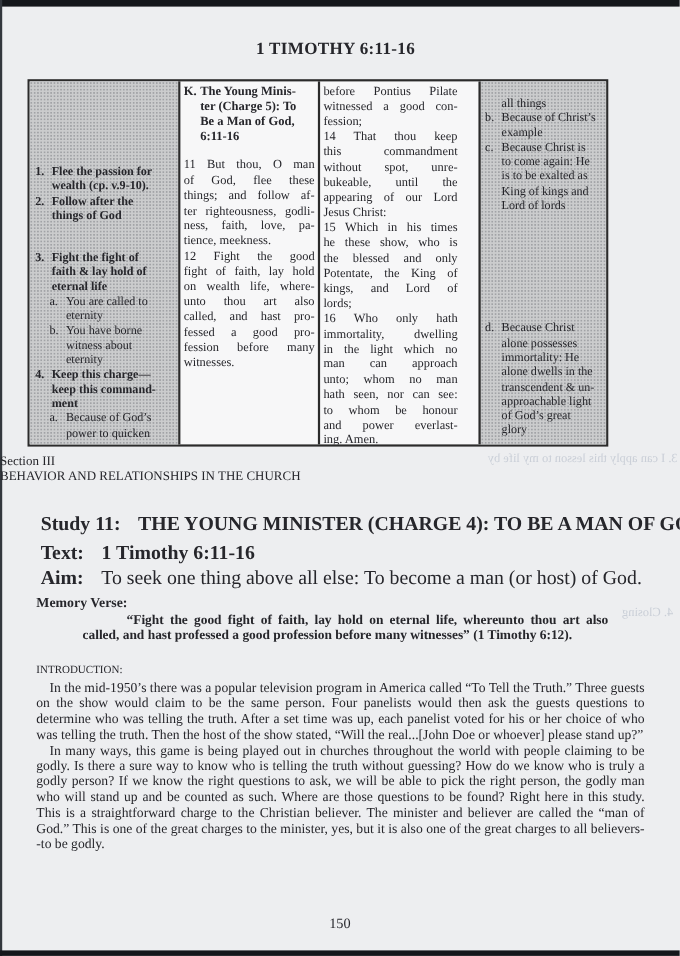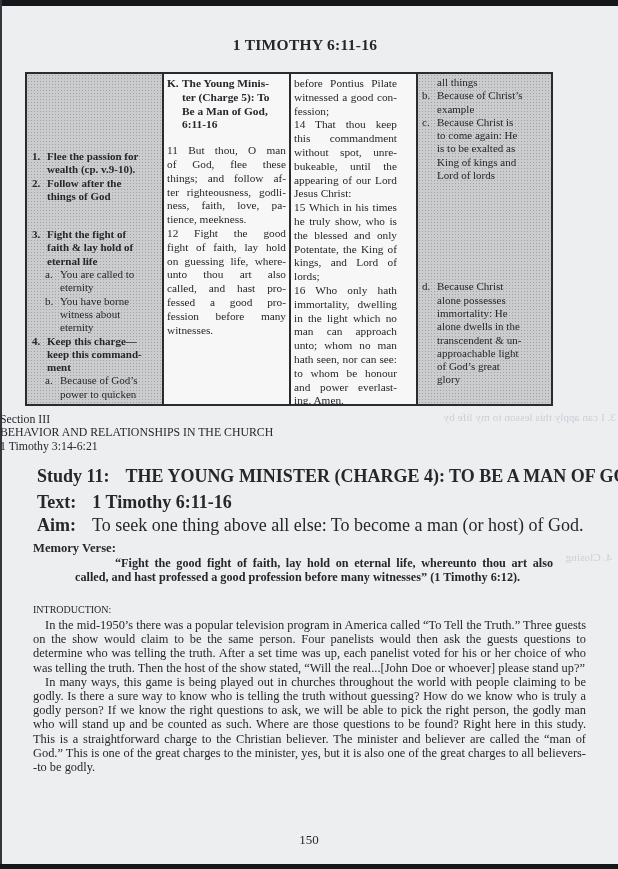--- a/index.html
+++ b/index.html
@@ -27,7 +27,7 @@
   }
   .col1{width:135px;padding:2px 4px 0 5px}
   .col2{width:127px;padding:3px 3px 0 3px}
-  .col3{width:127px;padding:3px 19px 0 3px}
+  .col3{width:146px;padding:3px 19px 0 3px}
   .col4{flex:1;padding:2px 4px 0 4px}
 
   .o-item{position:relative;padding-left:15px;font-size:11px;line-height:13.3px}

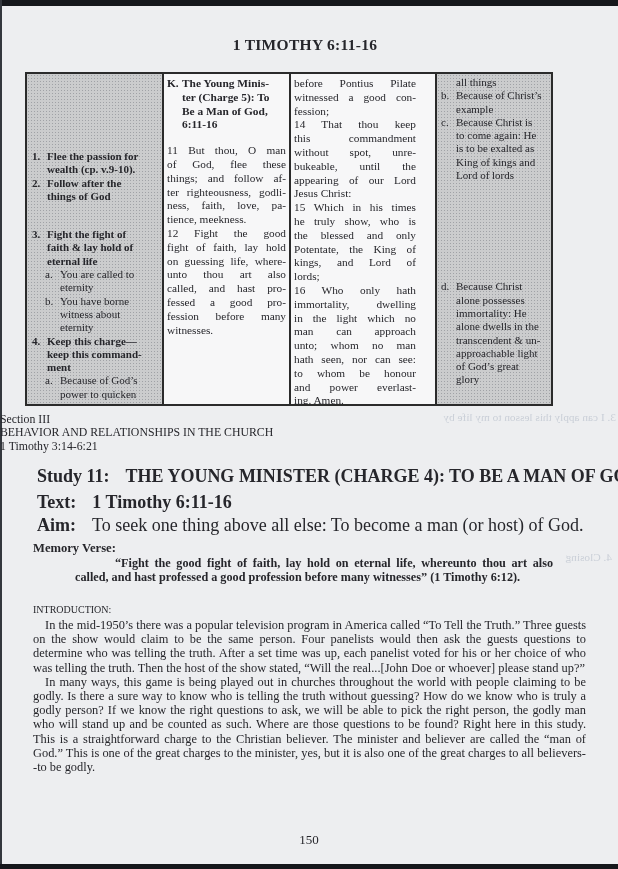--- a/index.html
+++ b/index.html
@@ -28,7 +28,7 @@
   .col1{width:135px;padding:2px 4px 0 5px}
   .col2{width:127px;padding:3px 3px 0 3px}
   .col3{width:146px;padding:3px 19px 0 3px}
-  .col4{flex:1;padding:2px 4px 0 4px}
+  .col4{flex:1;padding:14px 4px 0 4px}
 
   .o-item{position:relative;padding-left:15px;font-size:11px;line-height:13.3px}
   .o-item.b{font-weight:bold}

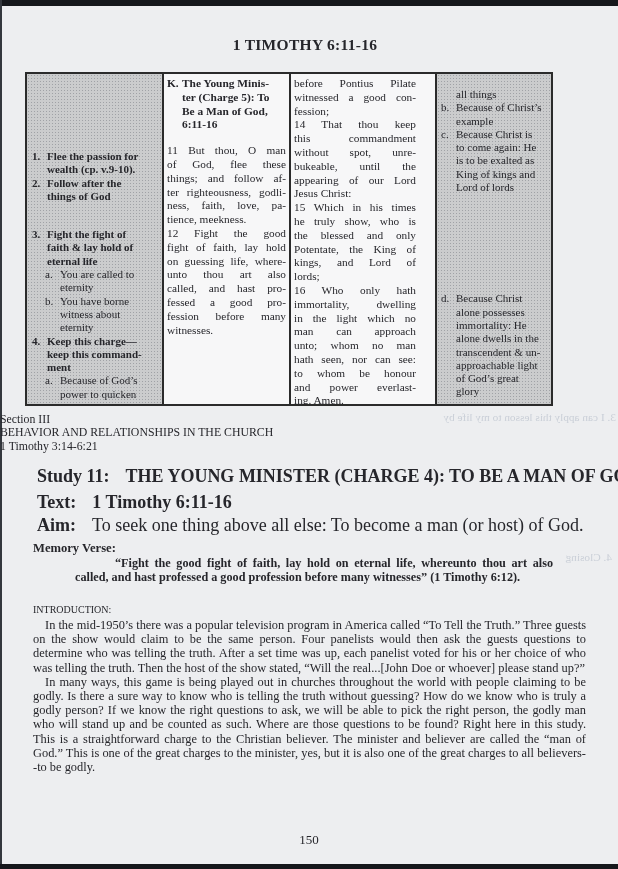--- a/index.html
+++ b/index.html
@@ -158,7 +158,7 @@
       </div>
       <div class="vpara">
         <div class="vline j">15 Which in his times</div>
-        <div class="vline j">he truly show, who is</div>
+        <div class="vline j">he these show, who is</div>
         <div class="vline j">the blessed and only</div>
         <div class="vline j">Potentate, the King of</div>
         <div class="vline j">kings, and Lord of</div>

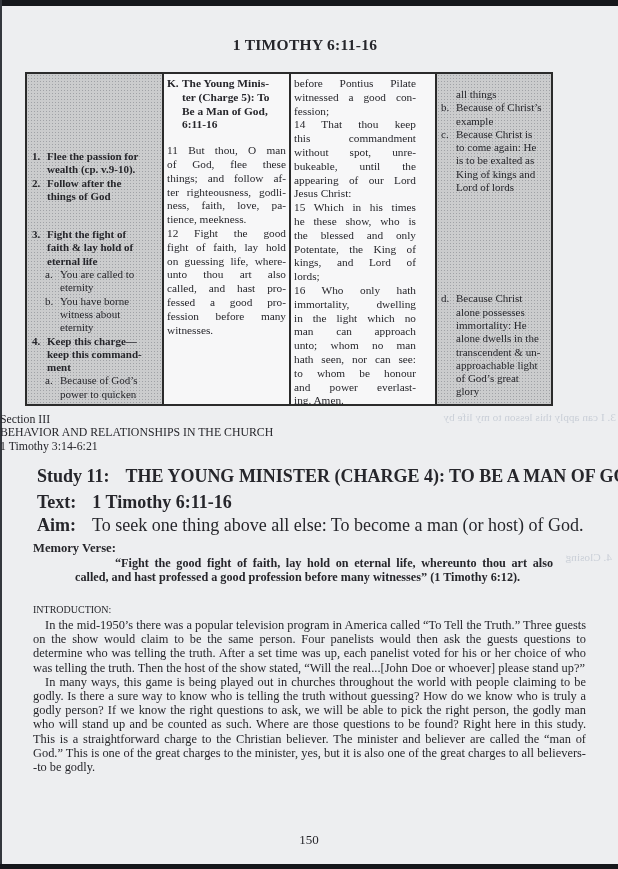--- a/index.html
+++ b/index.html
@@ -134,7 +134,7 @@
       <div class="vpara">
         <div class="vline j">12 Fight the good</div>
         <div class="vline j">fight of faith, lay hold</div>
-        <div class="vline j">on guessing life, where-</div>
+        <div class="vline j">on wealth life, where-</div>
         <div class="vline j">unto thou art also</div>
         <div class="vline j">called, and hast pro-</div>
         <div class="vline j">fessed a good pro-</div>

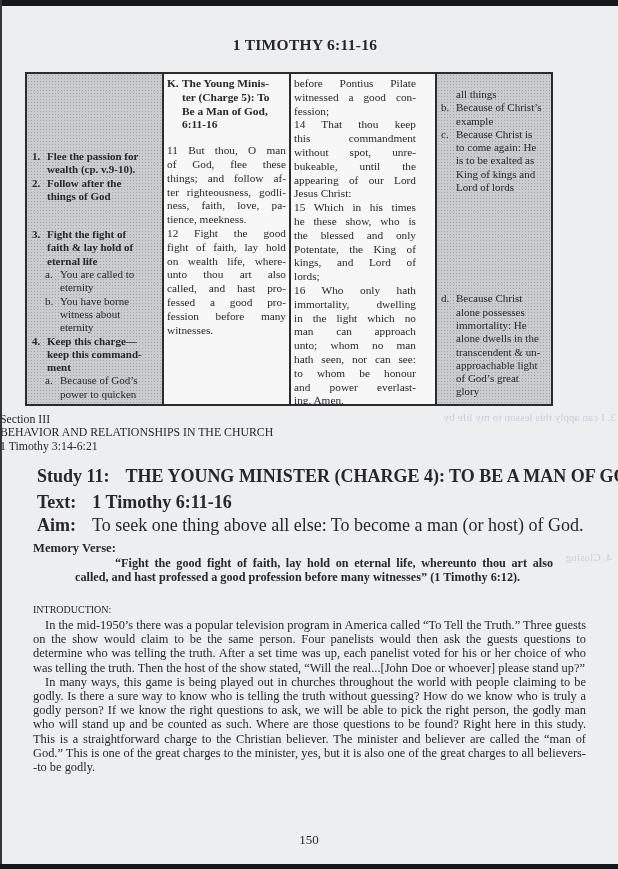--- a/index.html
+++ b/index.html
@@ -214,7 +214,6 @@
 <div class="section-head">
   <div>Section III</div>
   <div>BEHAVIOR AND RELATIONSHIPS IN THE CHURCH</div>
-  <div>1 Timothy 3:14-6:21</div>
 </div>
 
 <div class="frow" style="top:466px">

